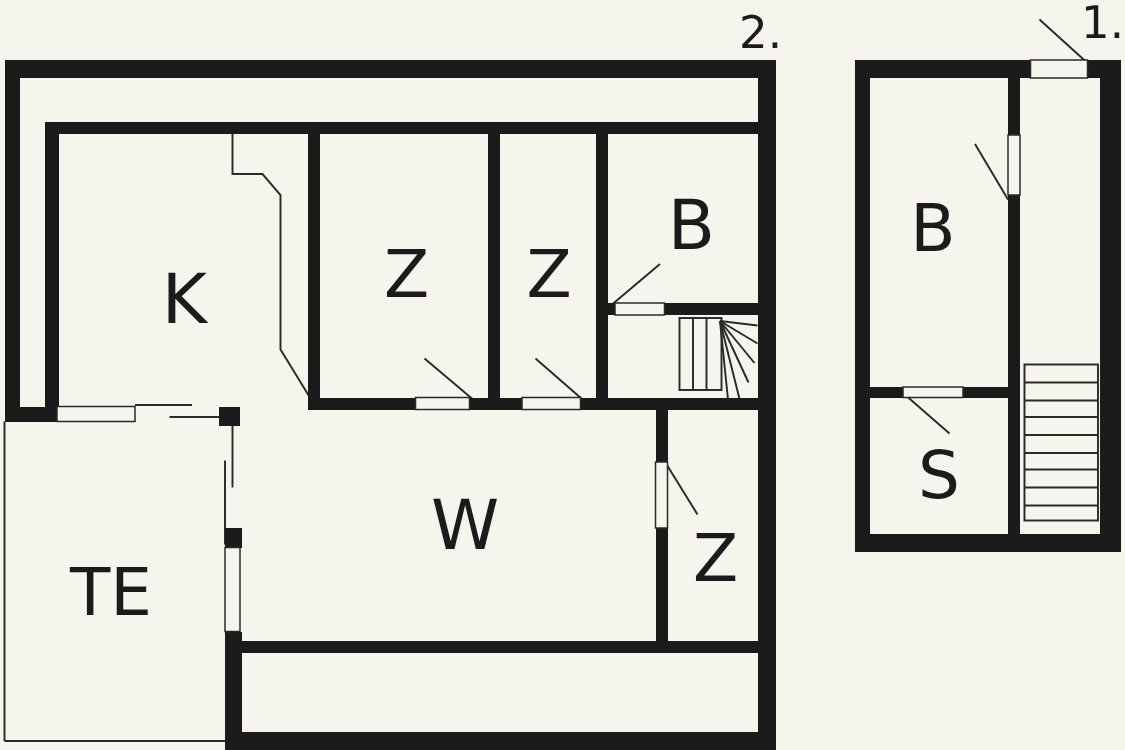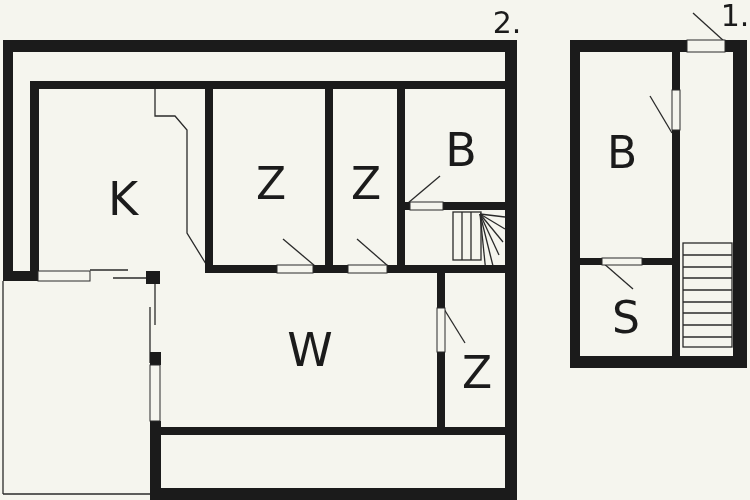--- a/index.html
+++ b/index.html
@@ -99,6 +99,7 @@
   <div class="room-label" style="left:366px;top:184px;font-size:44px">Z</div>
   <div class="room-label" style="left:461px;top:150px;font-size:46px">B</div>
   <div class="room-label" style="left:310px;top:350px;font-size:46px">W</div>
+  <div class="room-label" style="left:74px;top:396px;font-size:44px">TE</div>
   <div class="room-label" style="left:477px;top:373px;font-size:44px">Z</div>
   <div class="room-label" style="left:622px;top:153px;font-size:44px">B</div>
   <div class="room-label" style="left:626px;top:318px;font-size:44px">S</div>

